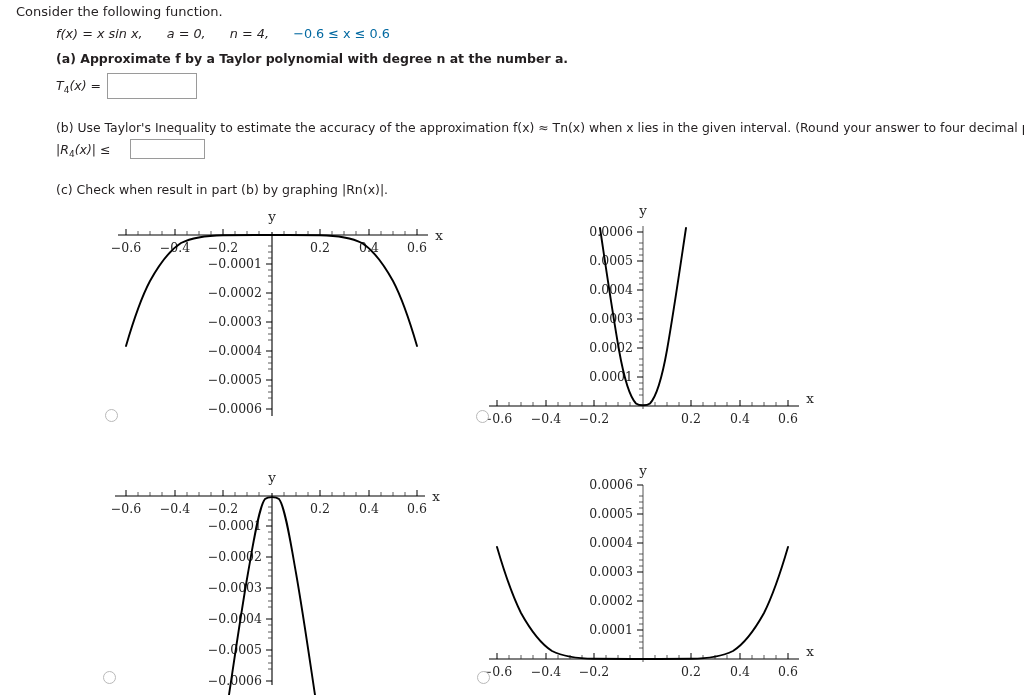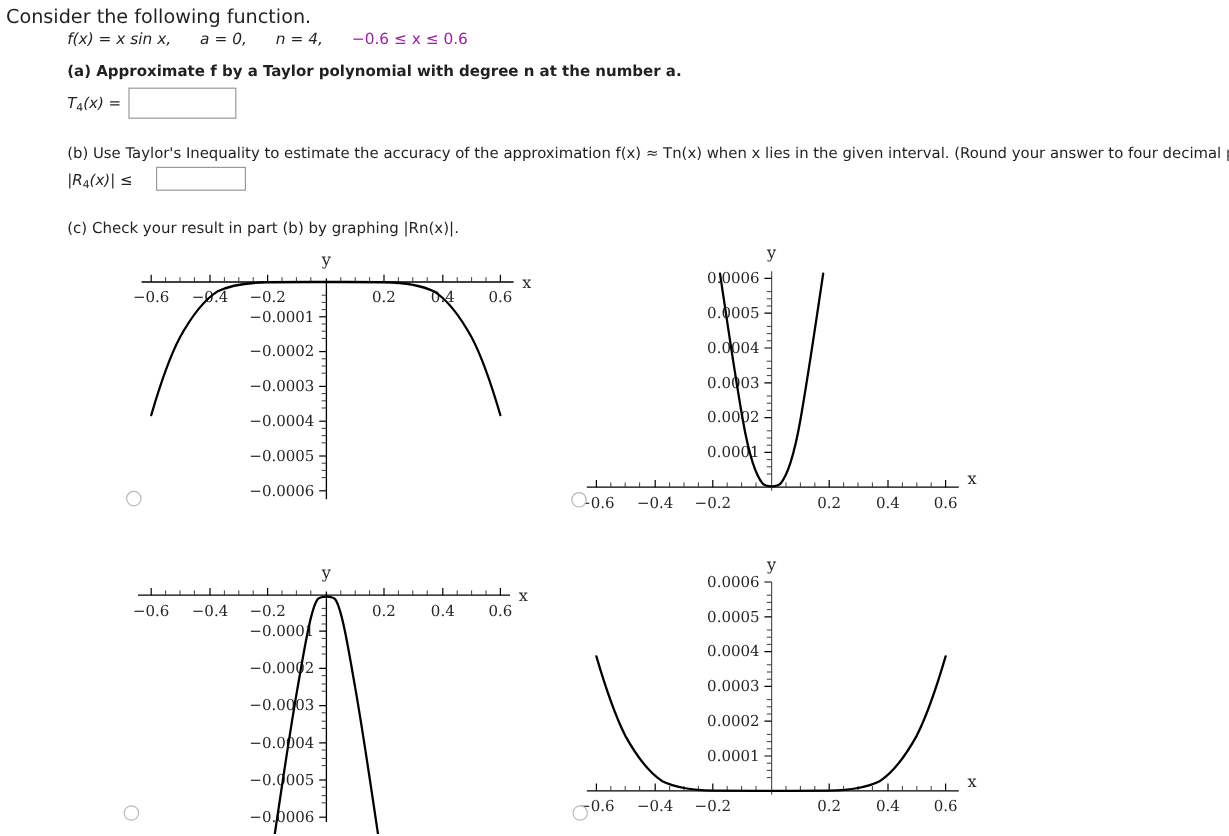--- a/index.html
+++ b/index.html
@@ -16,7 +16,7 @@
     overflow: hidden;
   }
   .txt { position: absolute; white-space: nowrap; line-height: 1.25; }
-  .intro { left: 5px;  top: 4px;  font-size: 16px; }
+  .intro { left: 16px;  top: 4px;  font-size: 13px; }
   .fnline { left: 56px; top: 26px; font-size: 12.8px; }
   .red { color: #a21caf; }
   .ital { font-style: italic; }

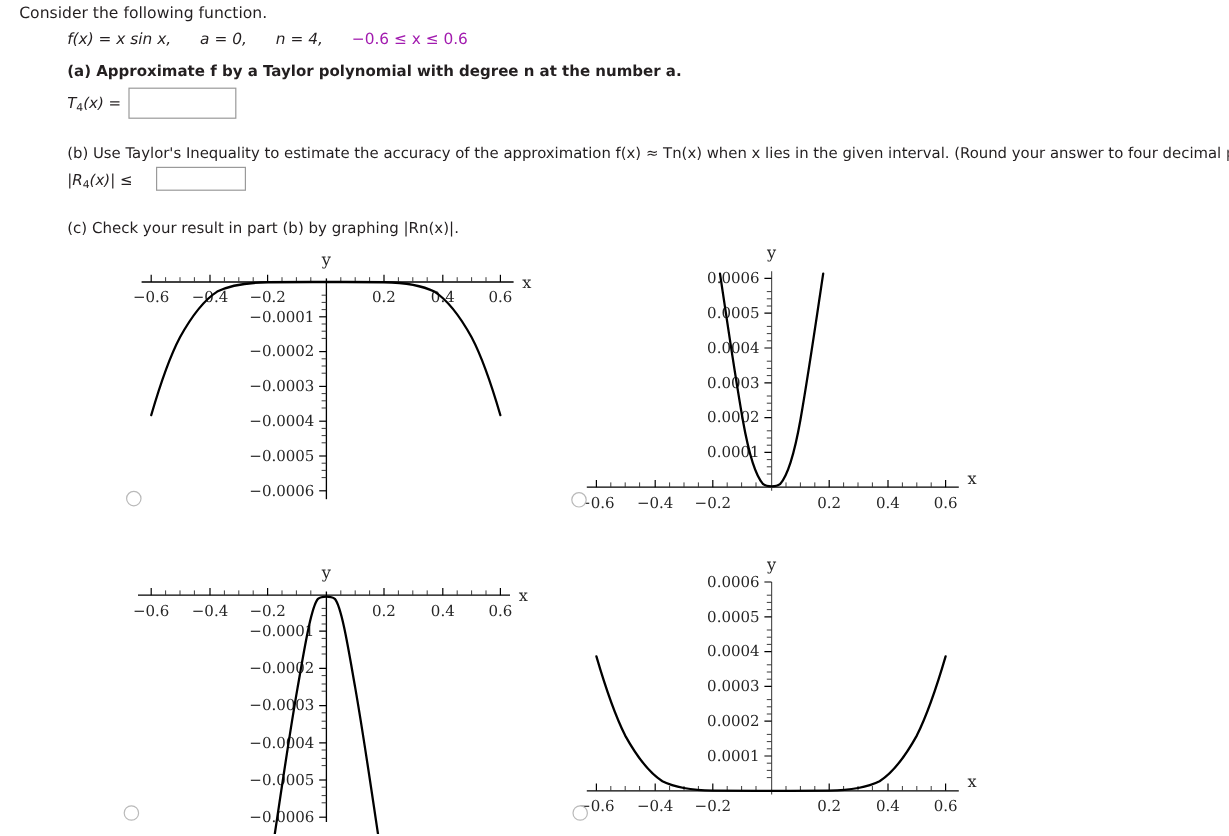--- a/index.html
+++ b/index.html
@@ -18,7 +18,7 @@
   .txt { position: absolute; white-space: nowrap; line-height: 1.25; }
   .intro { left: 16px;  top: 4px;  font-size: 13px; }
   .fnline { left: 56px; top: 26px; font-size: 12.8px; }
-  .red { color: #a21caf; }
+  .red { color: #0369a1; }
   .ital { font-style: italic; }
   .parta { left: 56px; top: 51px; font-weight: bold; }
   .tlabel { left: 56px; top: 78px; }

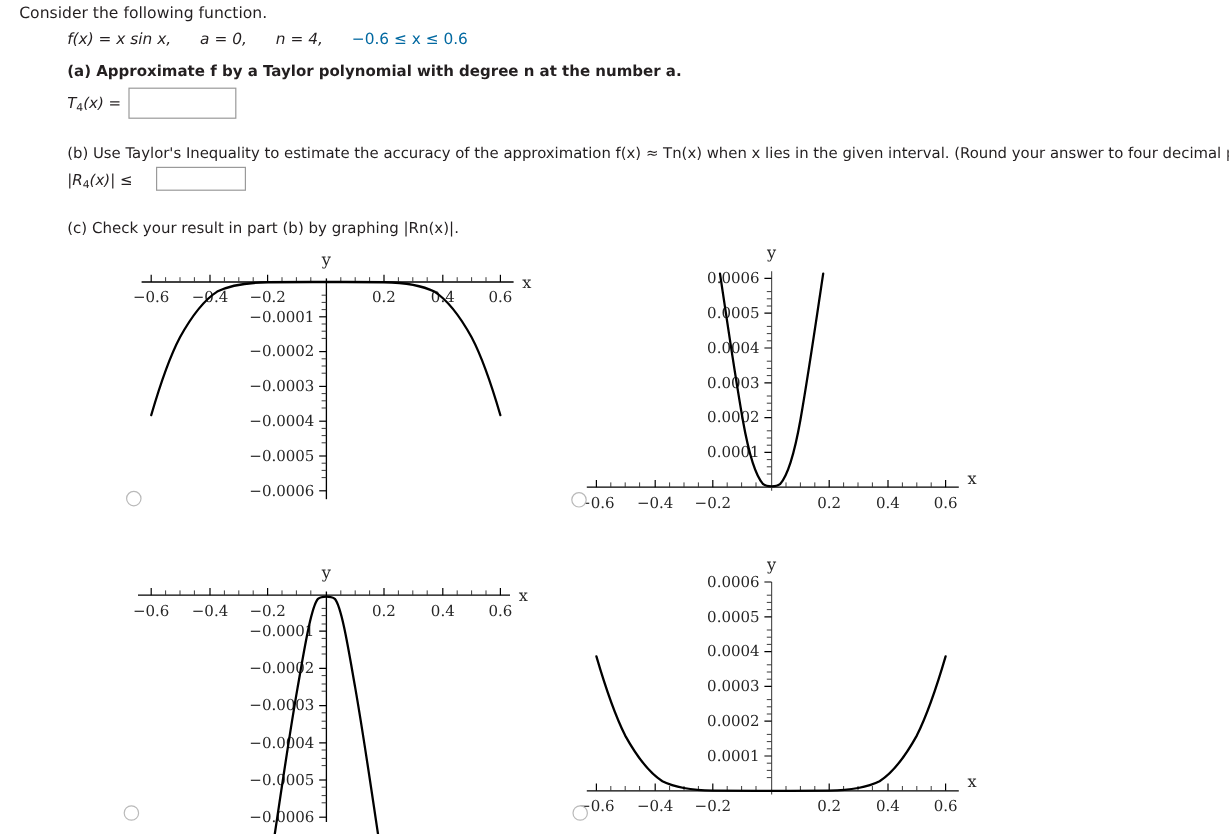--- a/index.html
+++ b/index.html
@@ -95,7 +95,7 @@
 </div>
 <input class="inputbox" id="r4-input" type="text" value="" style="">
 
-<div class="txt partc">(c) Check your result in part (b) by graphing  |Rn(x)|.</div>
+<div class="txt partc">(c) Check when result in part (b) by graphing  |Rn(x)|.</div>
 
 <div class="graph-cell" style="left:96px; top:198px;">
   <svg width="350" height="230" viewBox="0 0 350 230">

